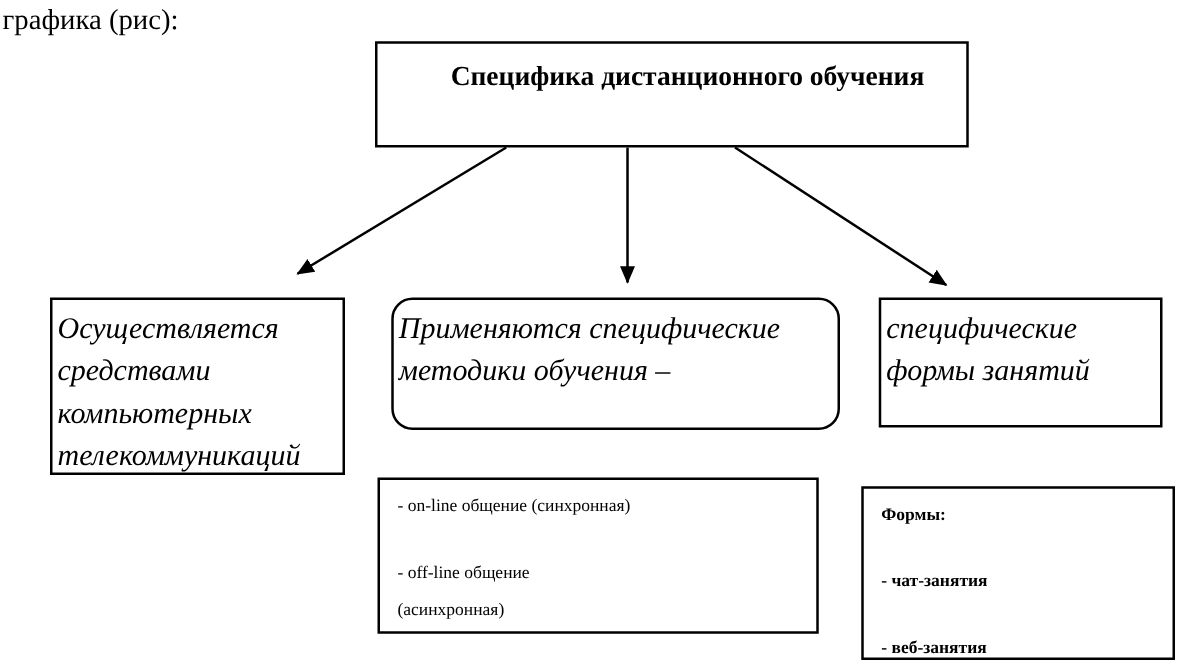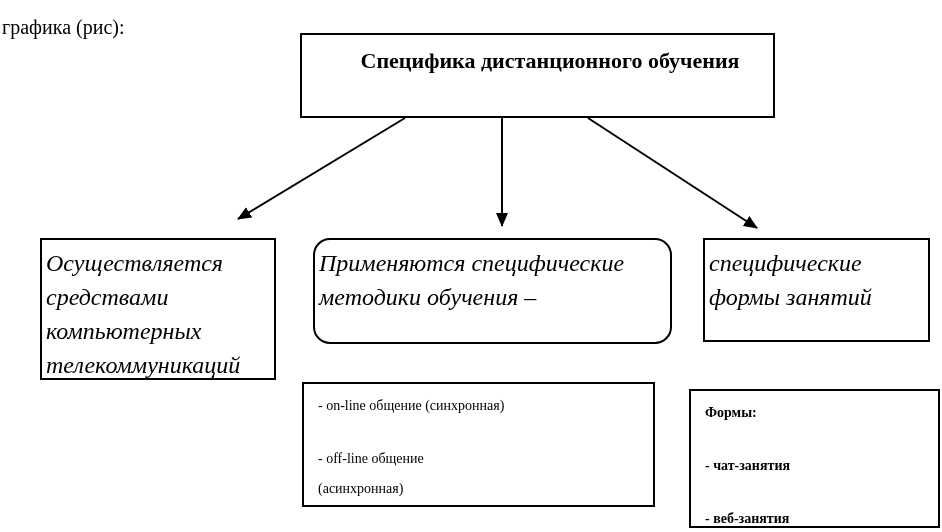--- a/index.html
+++ b/index.html
@@ -15,8 +15,8 @@
   .intro {
     position: absolute;
     left: 2px;
-    top: 12px;
-    font-size: 20px;
+    top: 1px;
+    font-size: 23px;
     line-height: 30px;
     white-space: nowrap;
   }

